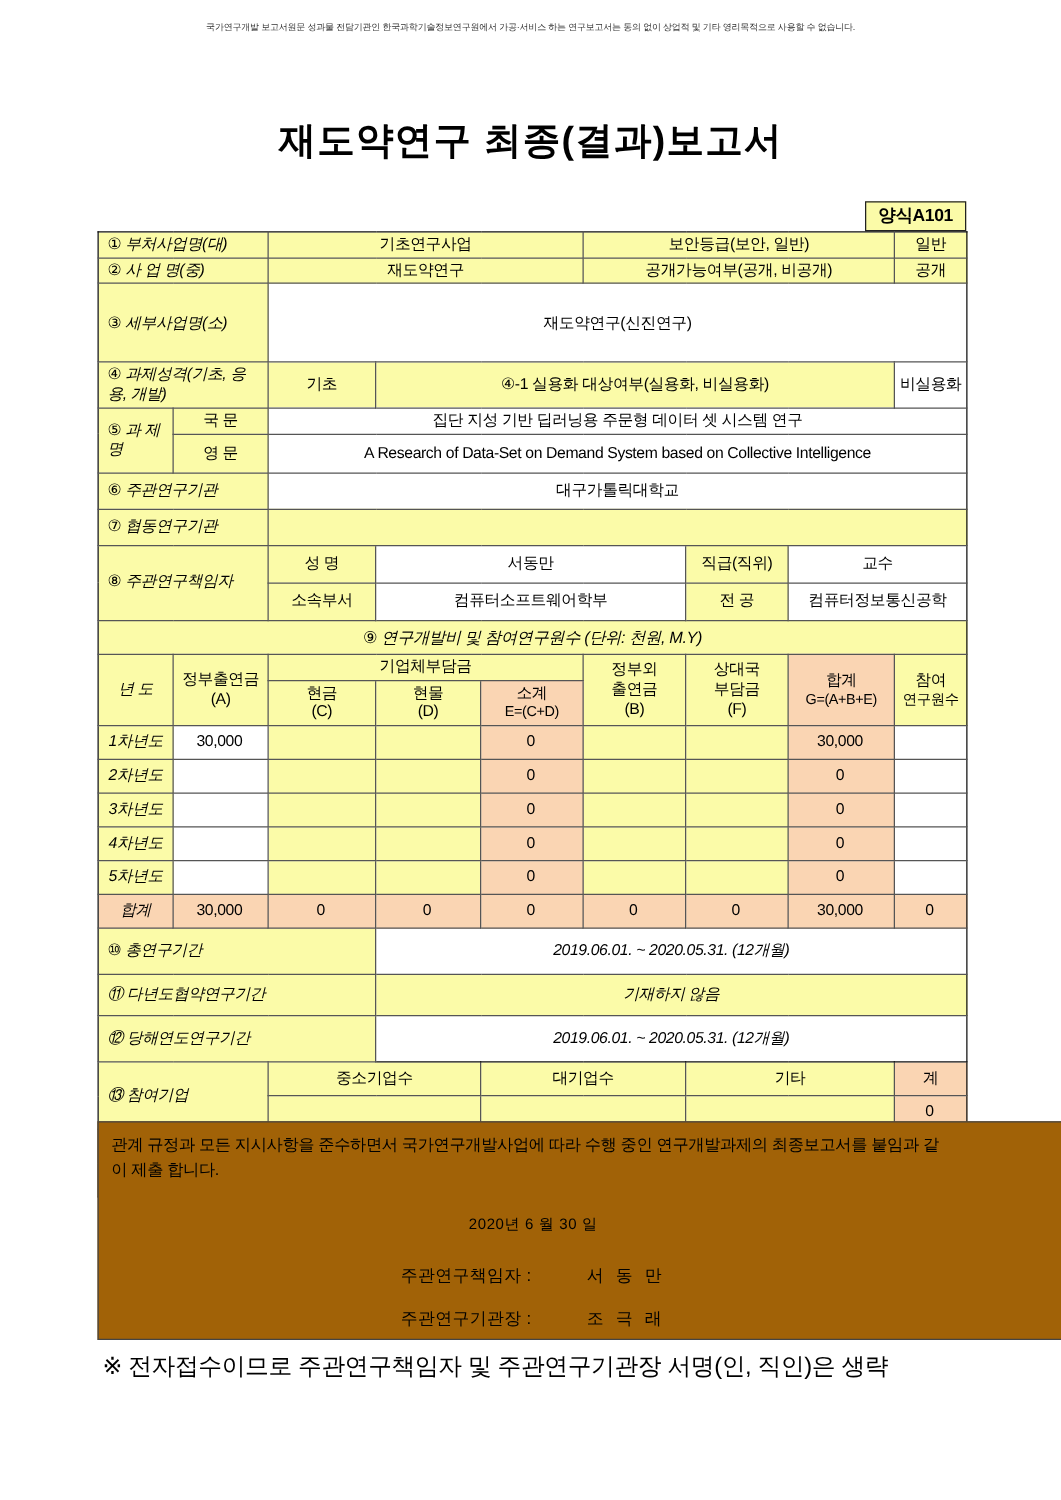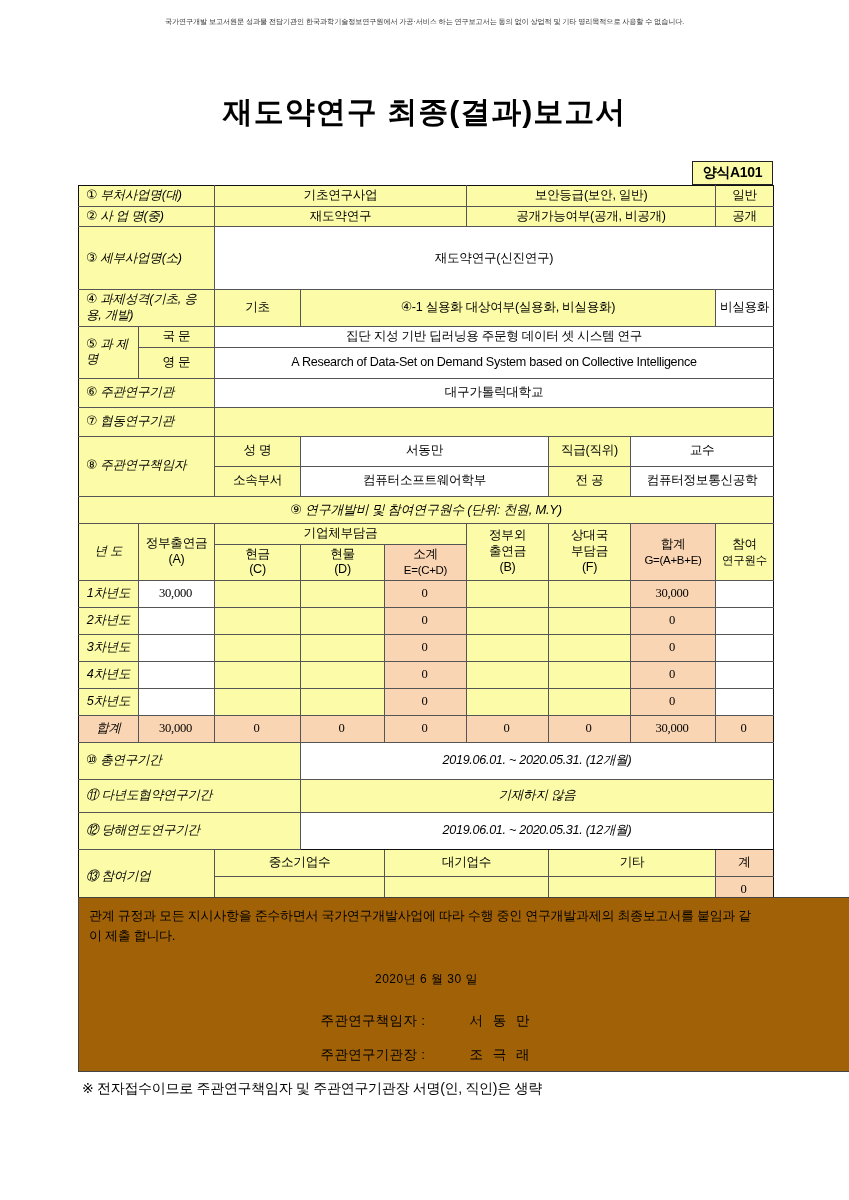--- a/index.html
+++ b/index.html
@@ -101,7 +101,7 @@
   .peach { background: #fad5b3 !important; }
   .wht { background: #ffffff !important; }
   .ctr { text-align: center !important; margin-left: 22px; }
-  .num { text-align: center; padding-right: 5px !important; font-family: Liberation Serif, serif; }
+  .num { text-align: center; padding-right: 5px !important; }
   .small { font-size: 11.5px; }
 
   .thick-top { border-top: 1.6px solid #111 !important; }

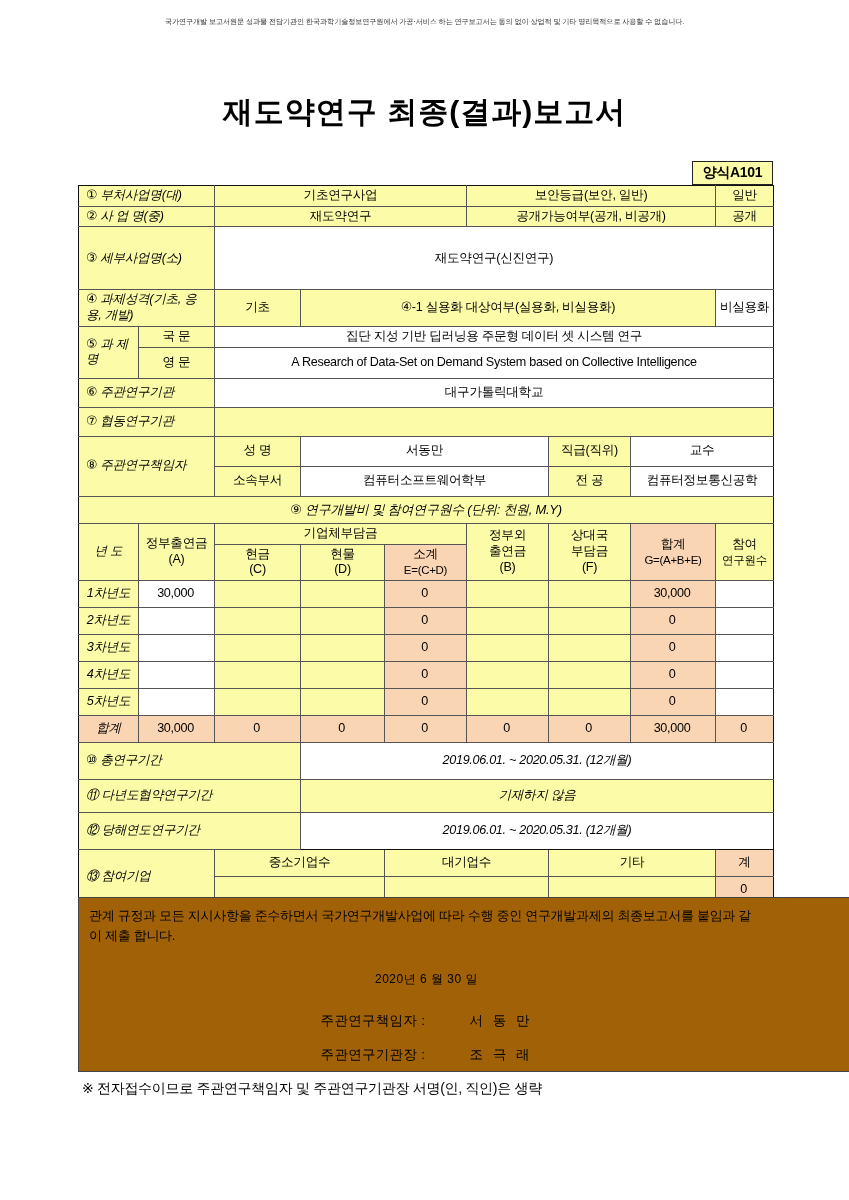--- a/index.html
+++ b/index.html
@@ -158,7 +158,7 @@
     position: absolute;
     left: 82px;
     top: 1080px;
-    font-size: 14px;
+    font-size: 19px;
     letter-spacing: -0.3px;
   }
 </style>

